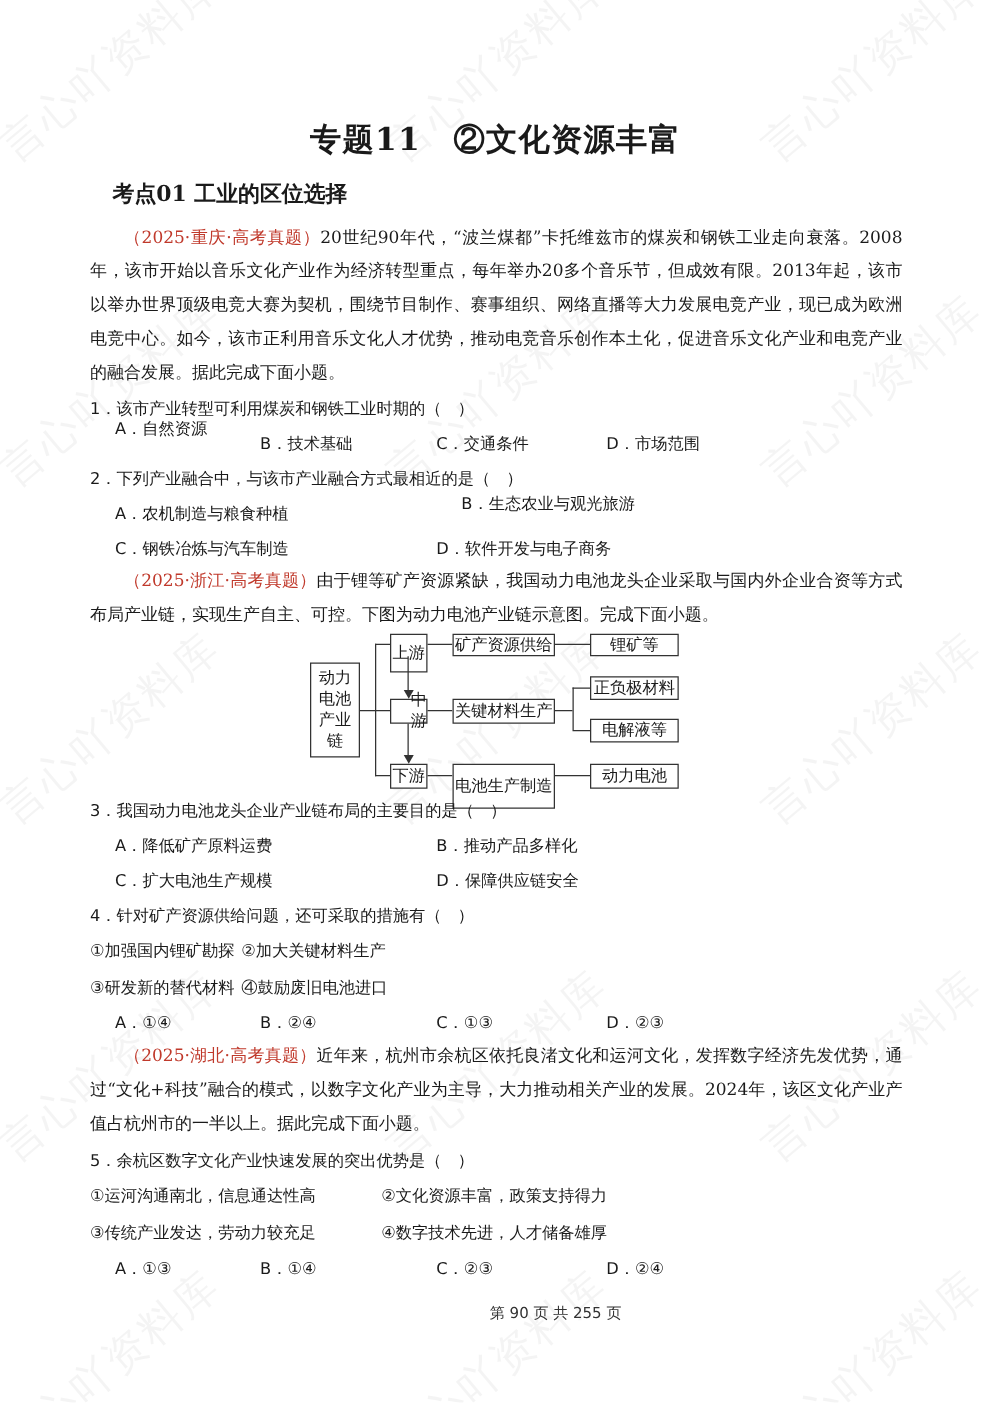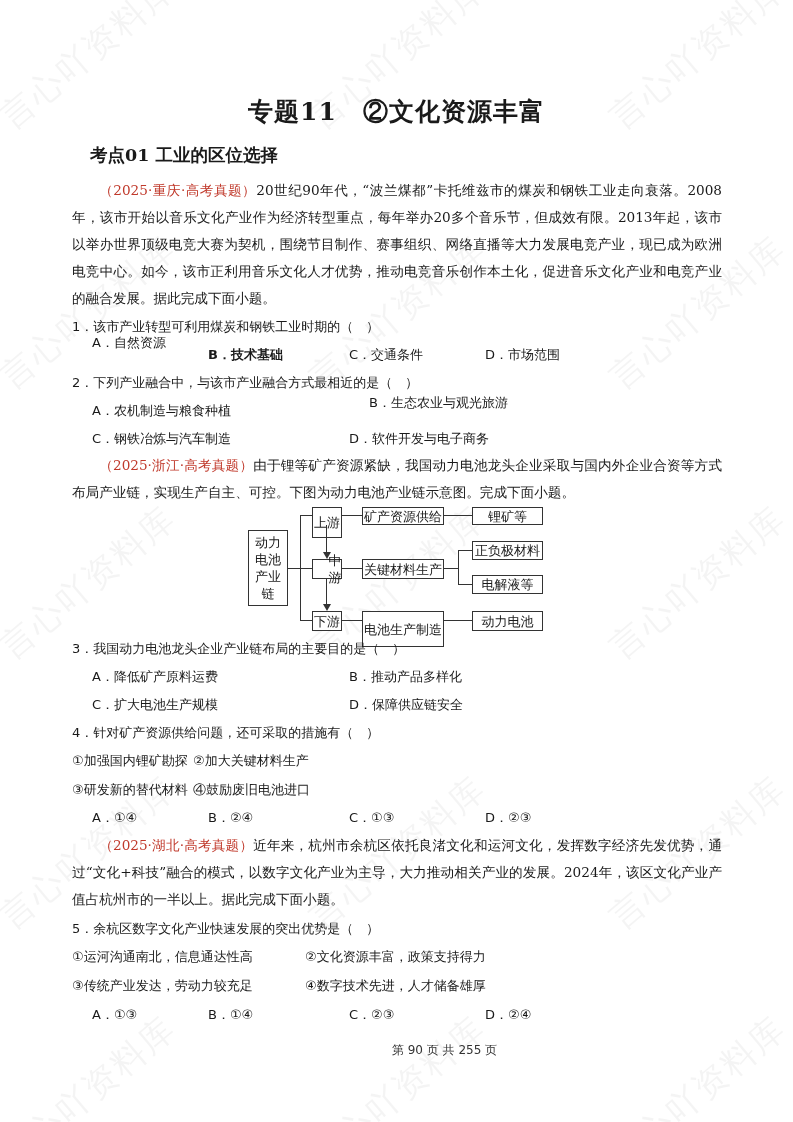--- a/index.html
+++ b/index.html
@@ -56,7 +56,7 @@
 
 <div class="q" style="top:318px;">1．该市产业转型可利用煤炭和钢铁工业时期的（　）</div>
 <div class="opt" style="left:92px;top:334px;">A．自然资源</div>
-<div class="opt" style="left:208px;top:346px;font-weight:bold;">B．技术基础</div>
+<div class="opt" style="left:208px;top:346px;">B．技术基础</div>
 <div class="opt" style="left:349px;top:346px;">C．交通条件</div>
 <div class="opt" style="left:485px;top:346px;">D．市场范围</div>
 

